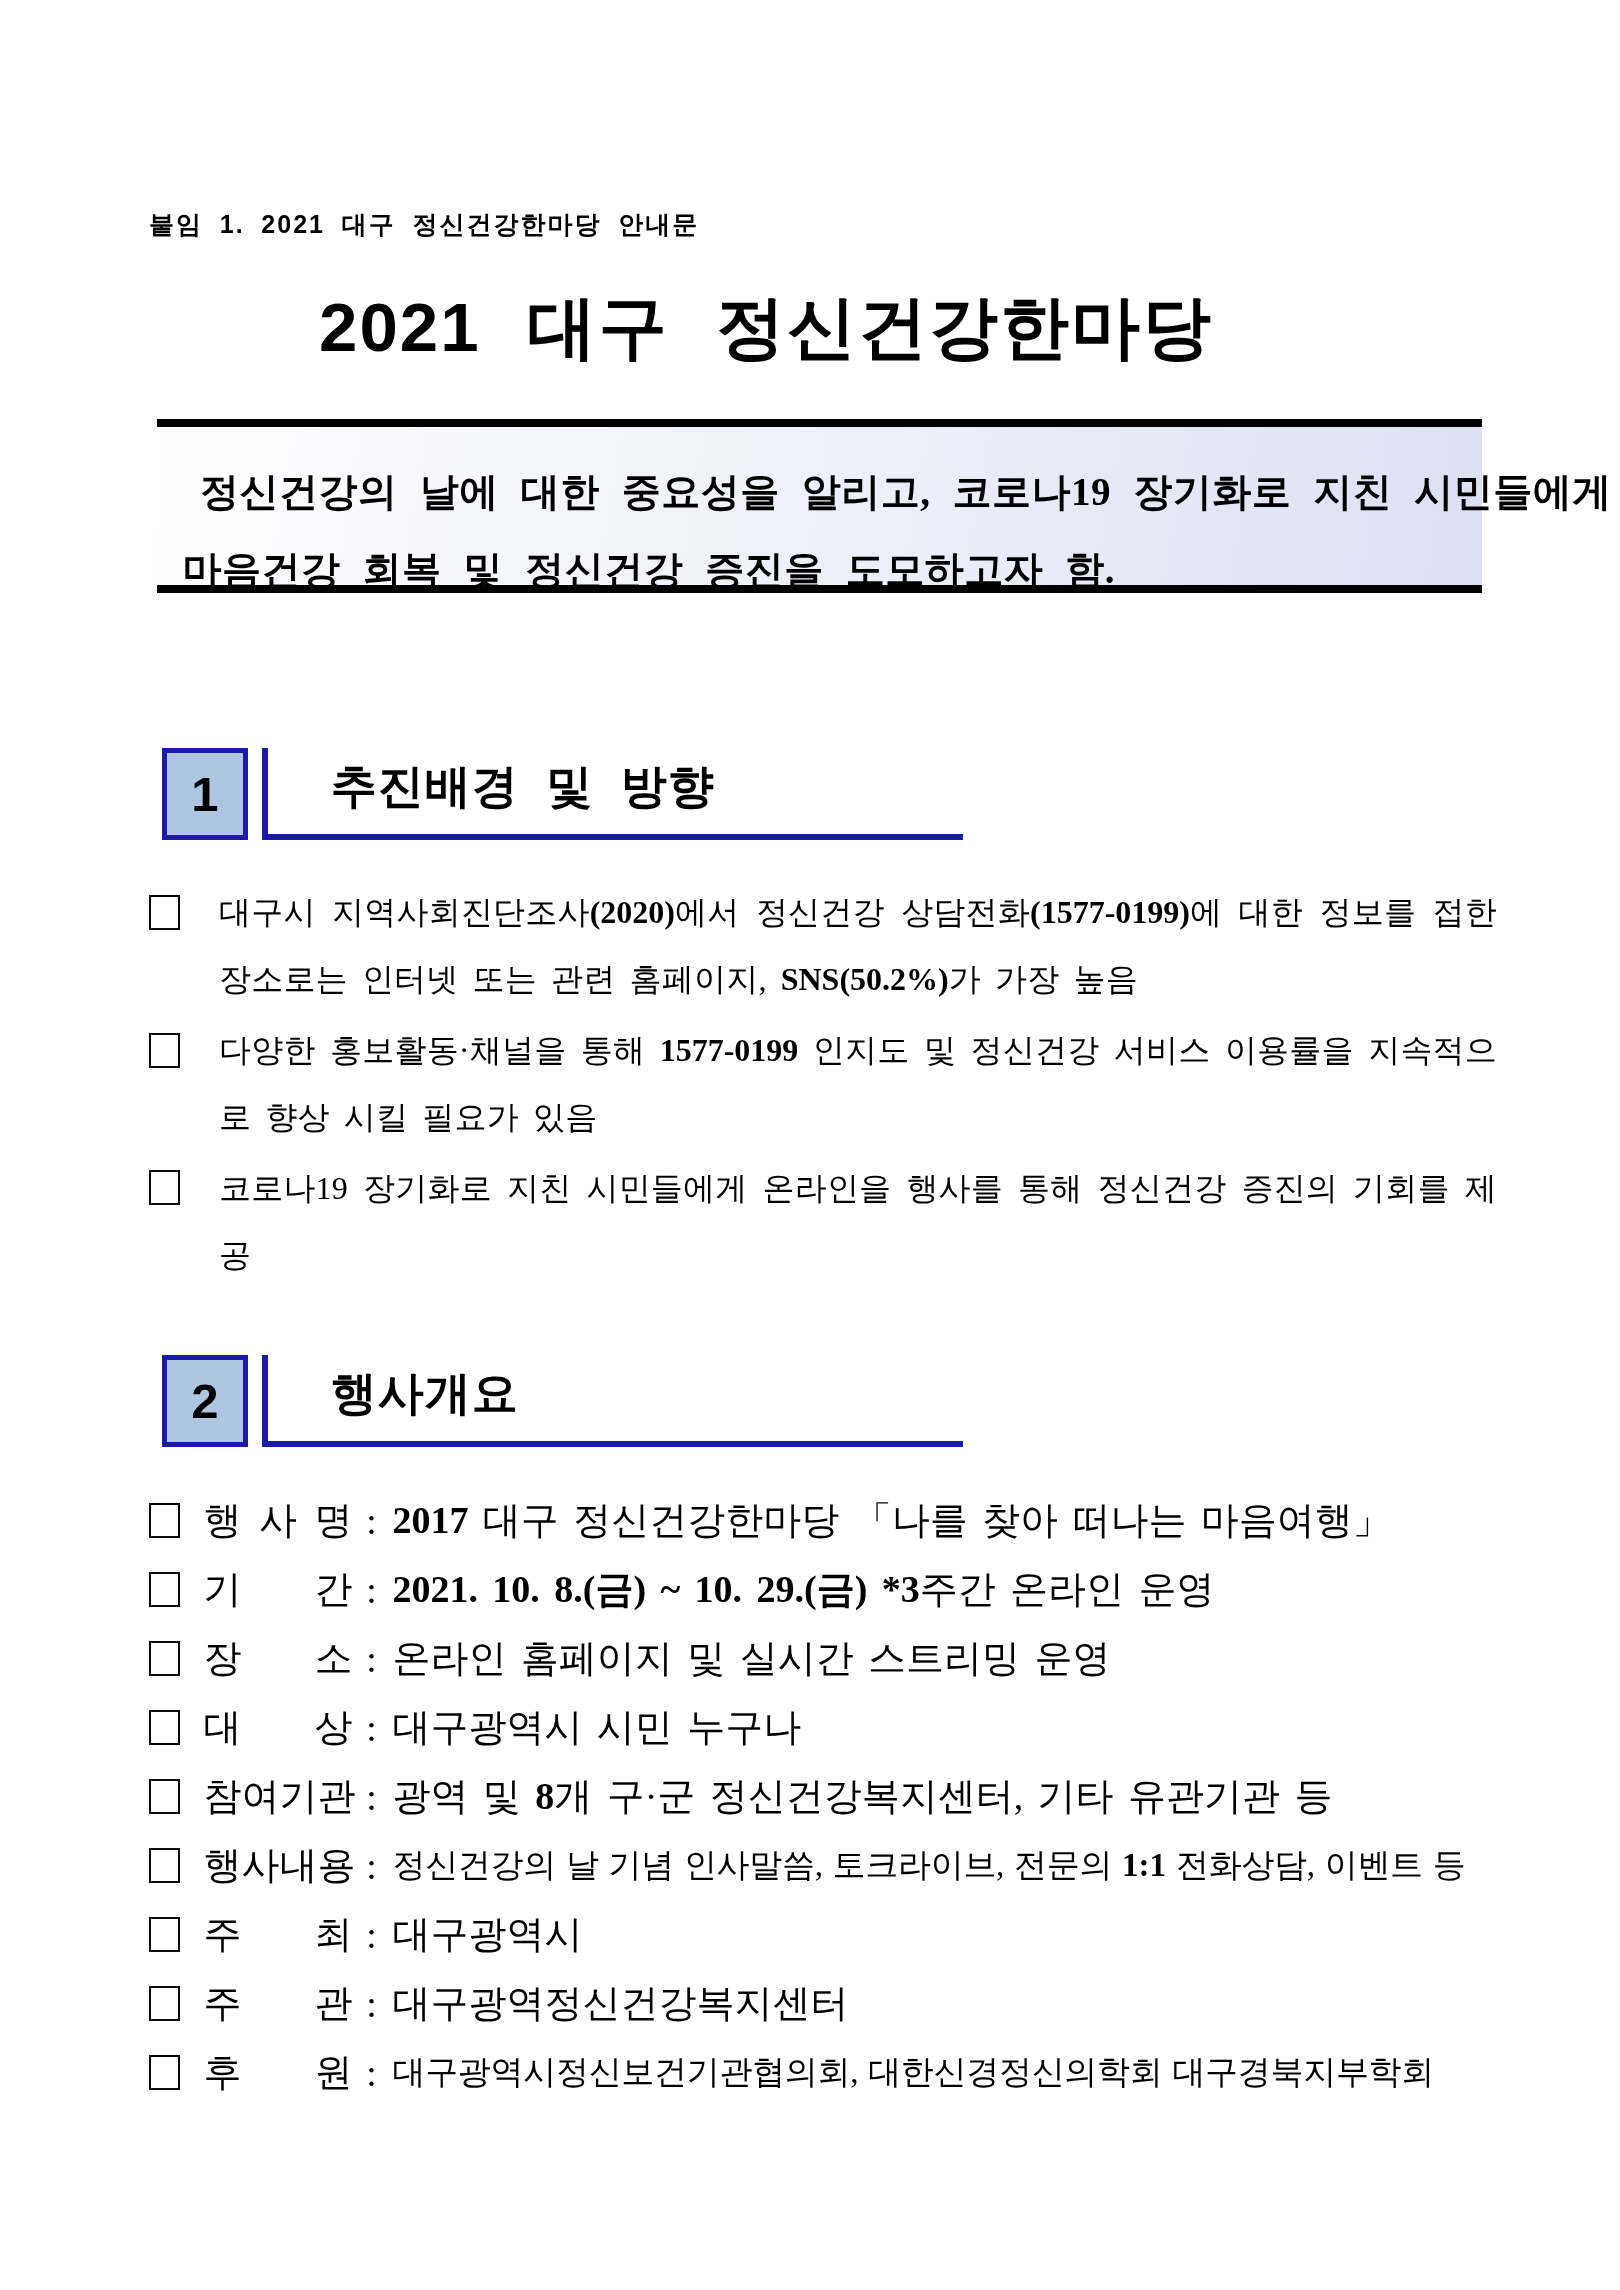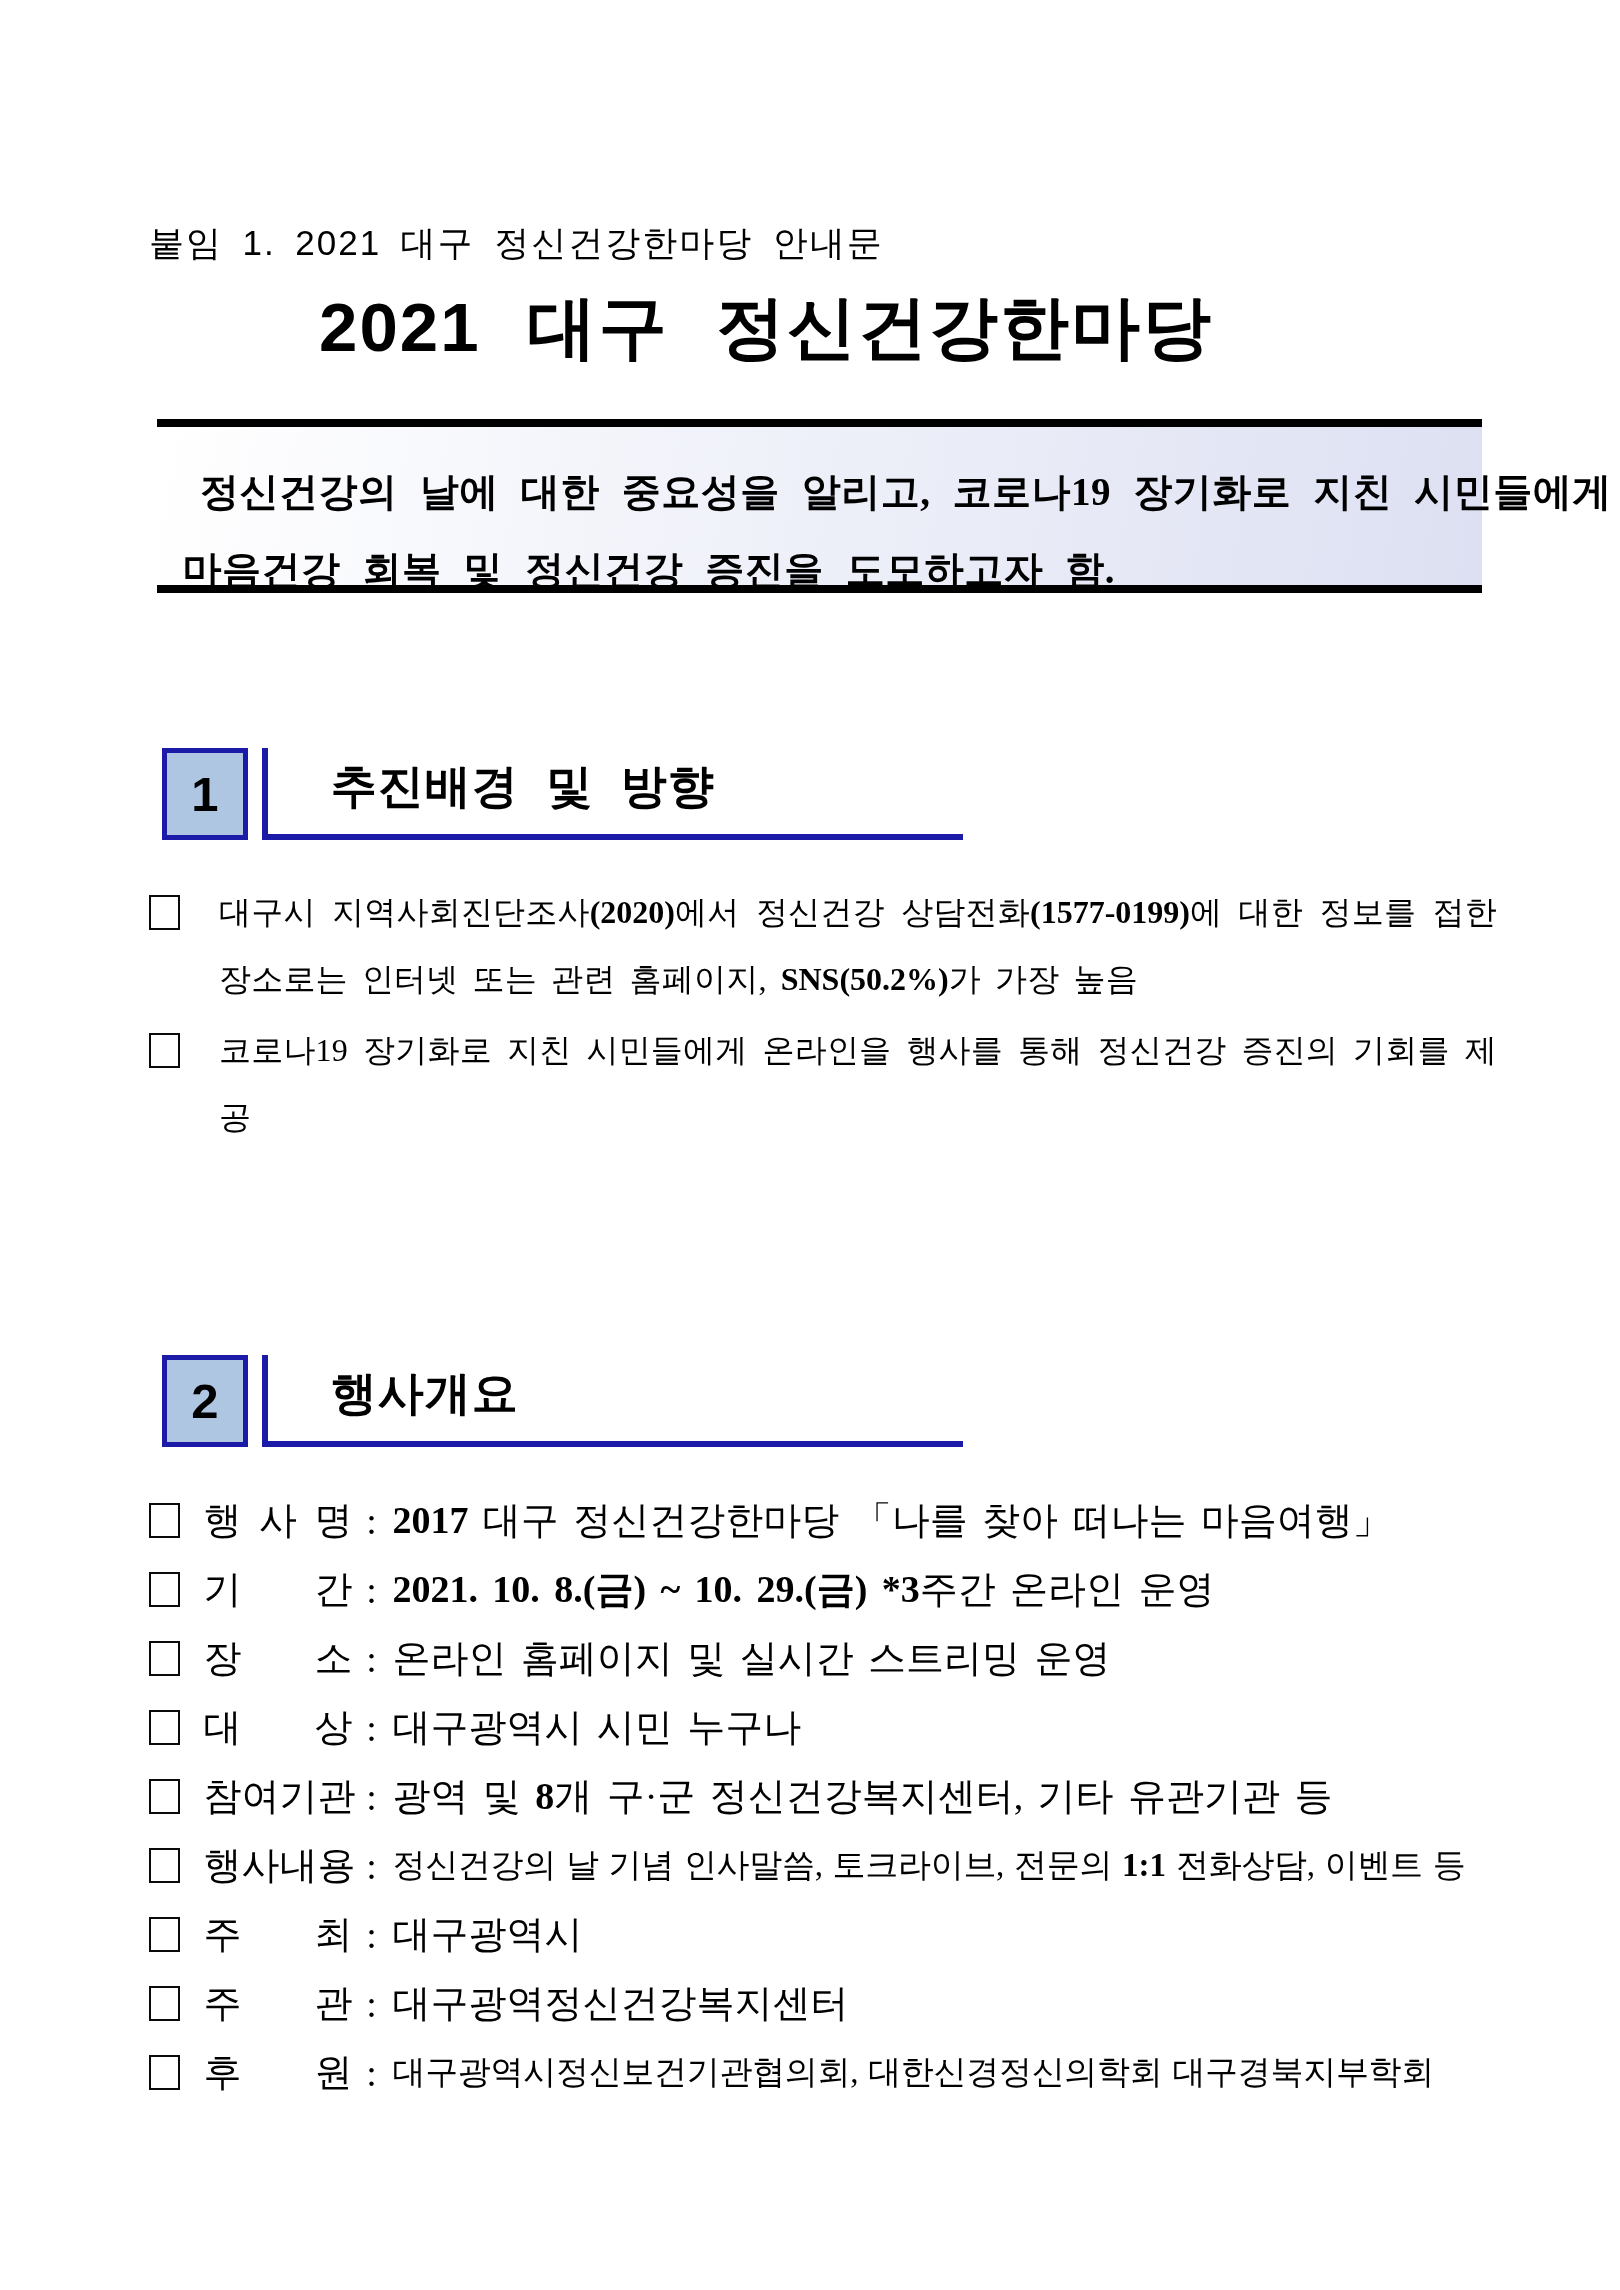--- a/index.html
+++ b/index.html
@@ -22,9 +22,9 @@
   }
   
   .note{
-    position:absolute;left:149px;top:220px;
-    font-family:"Liberation Sans","DejaVu Sans",sans-serif;
-    font-size:35px;letter-spacing:2px;word-spacing:7.8px;font-weight:400;
+    position:absolute;left:149px;top:208px;
+    font-family:"Liberation Sans","DejaVu Sans",sans-serif;
+    font-size:25px;letter-spacing:2px;word-spacing:7.8px;font-weight:700;
   }
   
   .title{

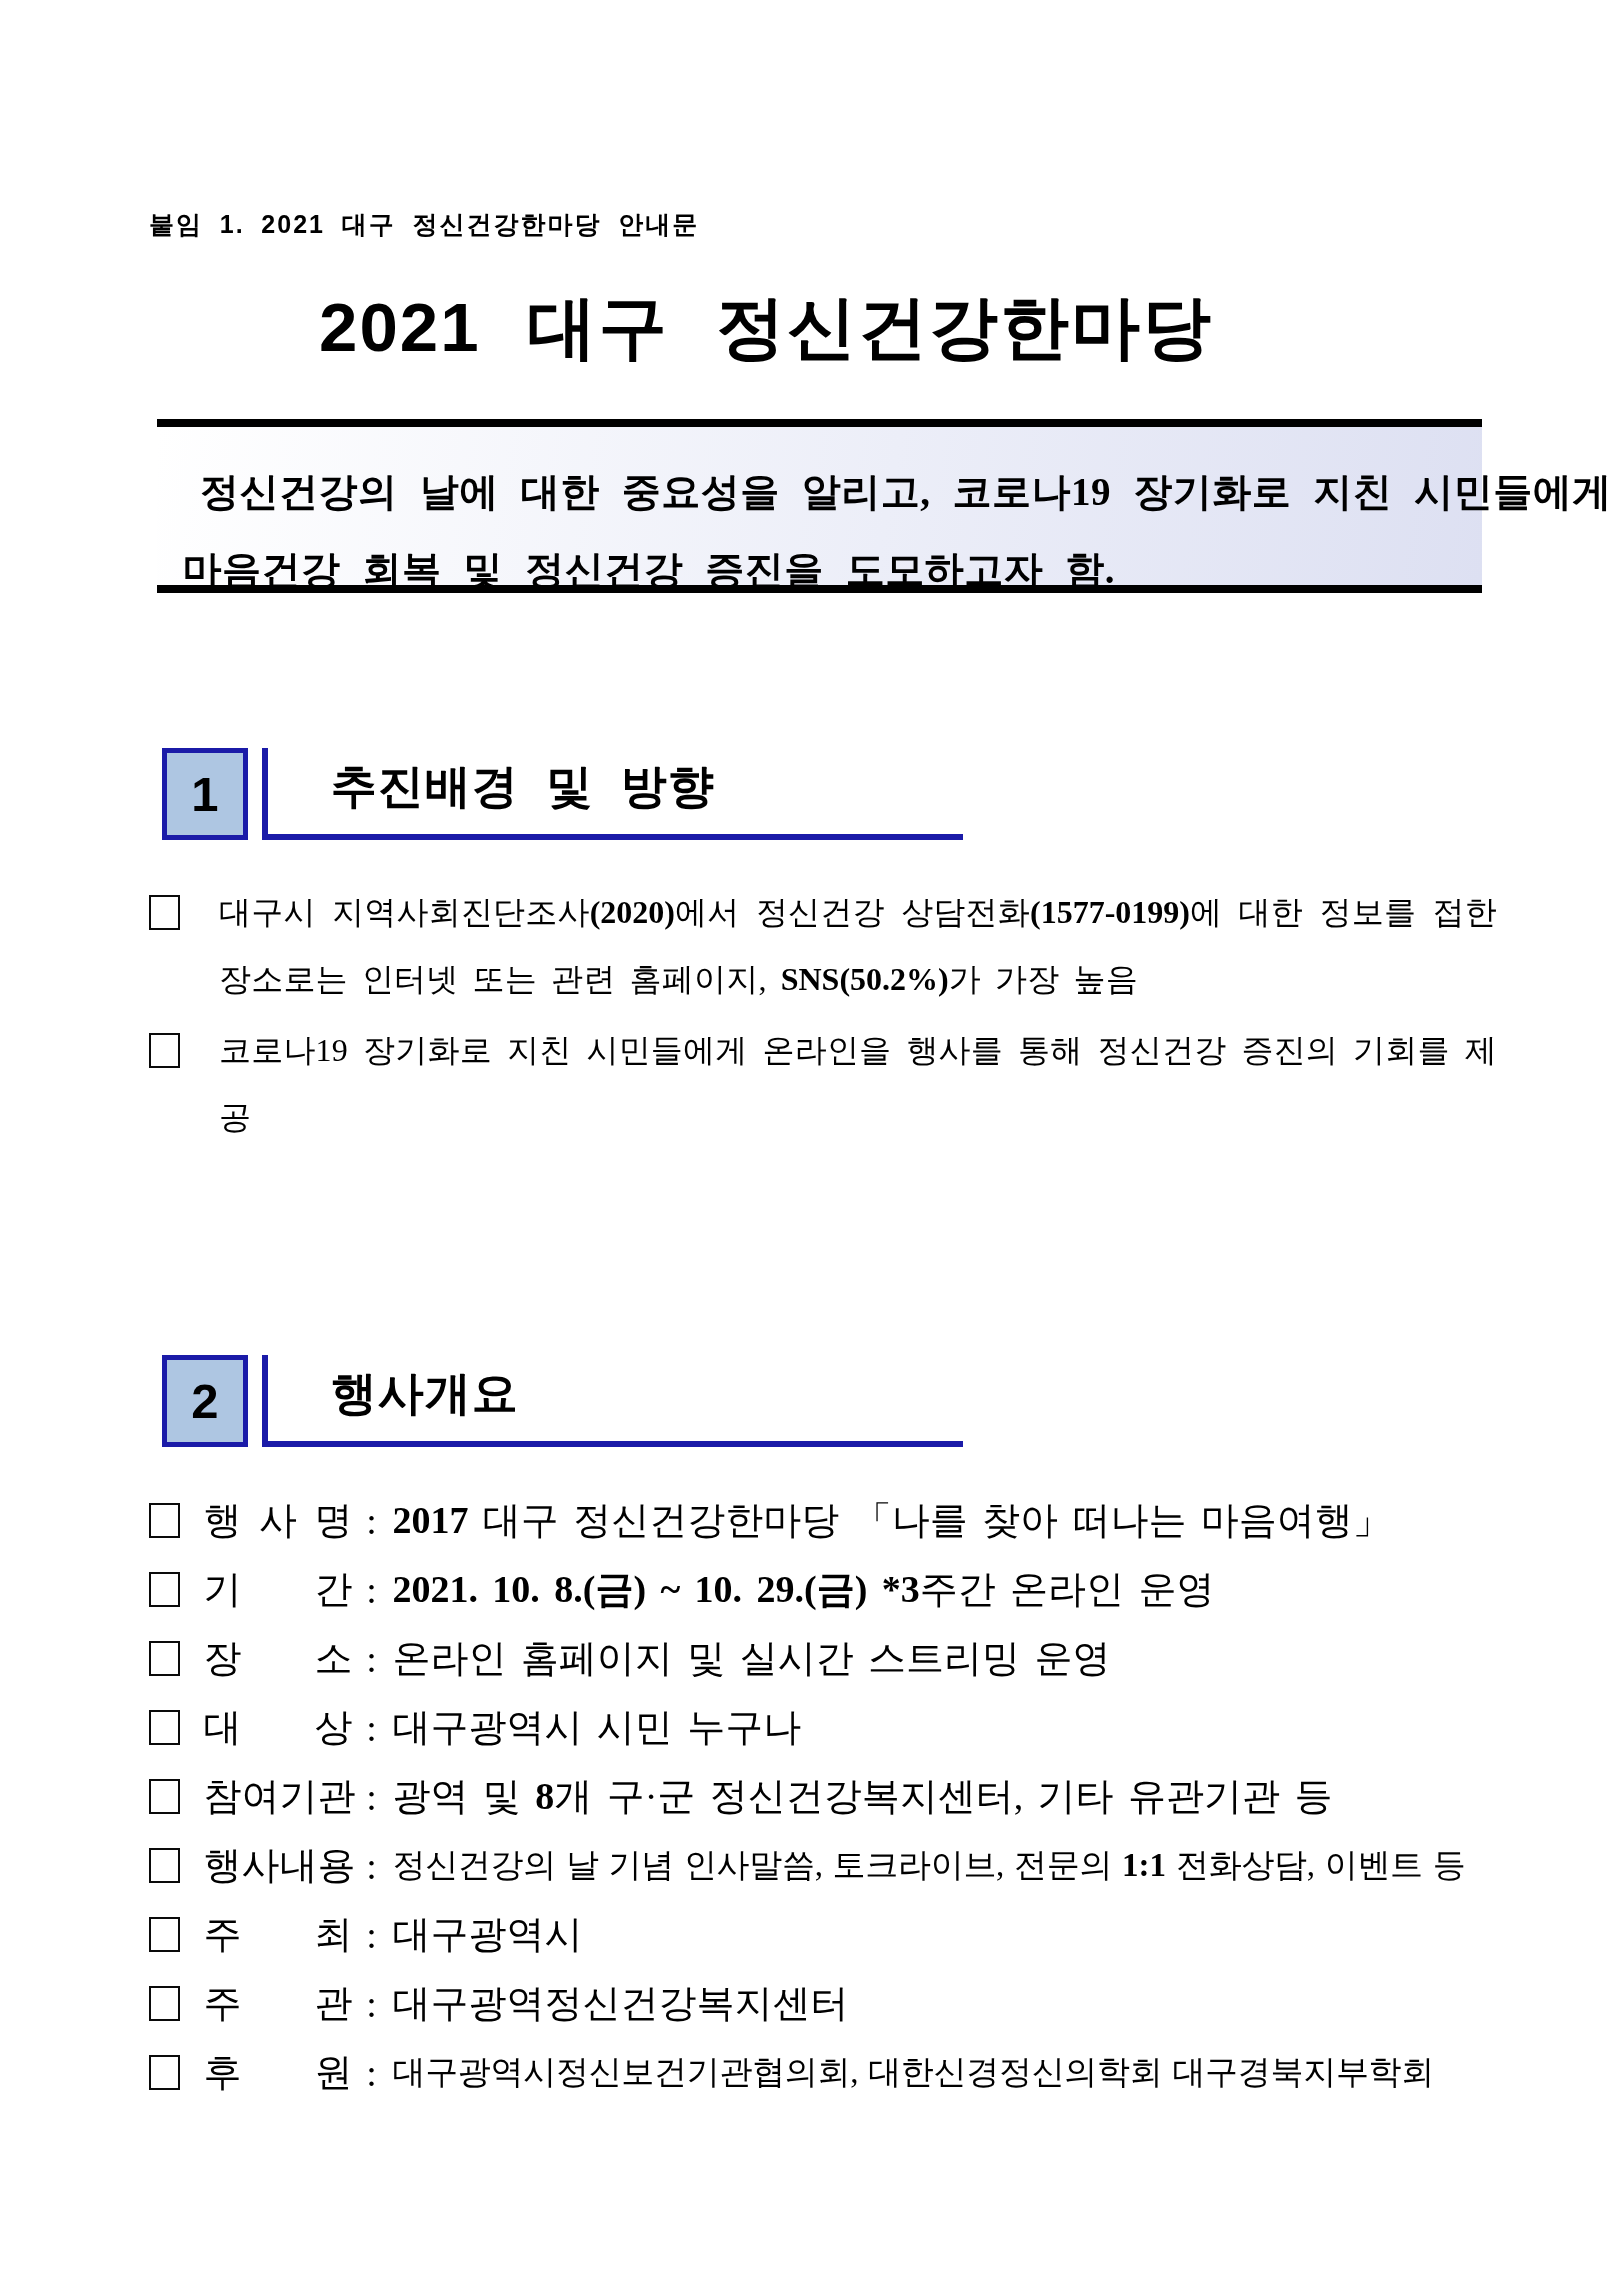--- a/index.html
+++ b/index.html
@@ -128,6 +128,10 @@
       </div>
       <div class="bullet">
         <span class="checkbox"></span>
+        <p class="bullet-text"><span>다양한 홍보활동·채널을 통해 </span><span class="b">1577-0199</span><span> 인지도 및 정신건강 서비스 이용률을 지속적으로 향상 시킬 필요가 있음</span></p>
+      </div>
+      <div class="bullet">
+        <span class="checkbox"></span>
         <p class="bullet-text"><span>코로나19 장기화로 지친 시민들에게 온라인을 행사를 통해 정신건강 증진의 기회를 제공</span></p>
       </div>
     </div>

